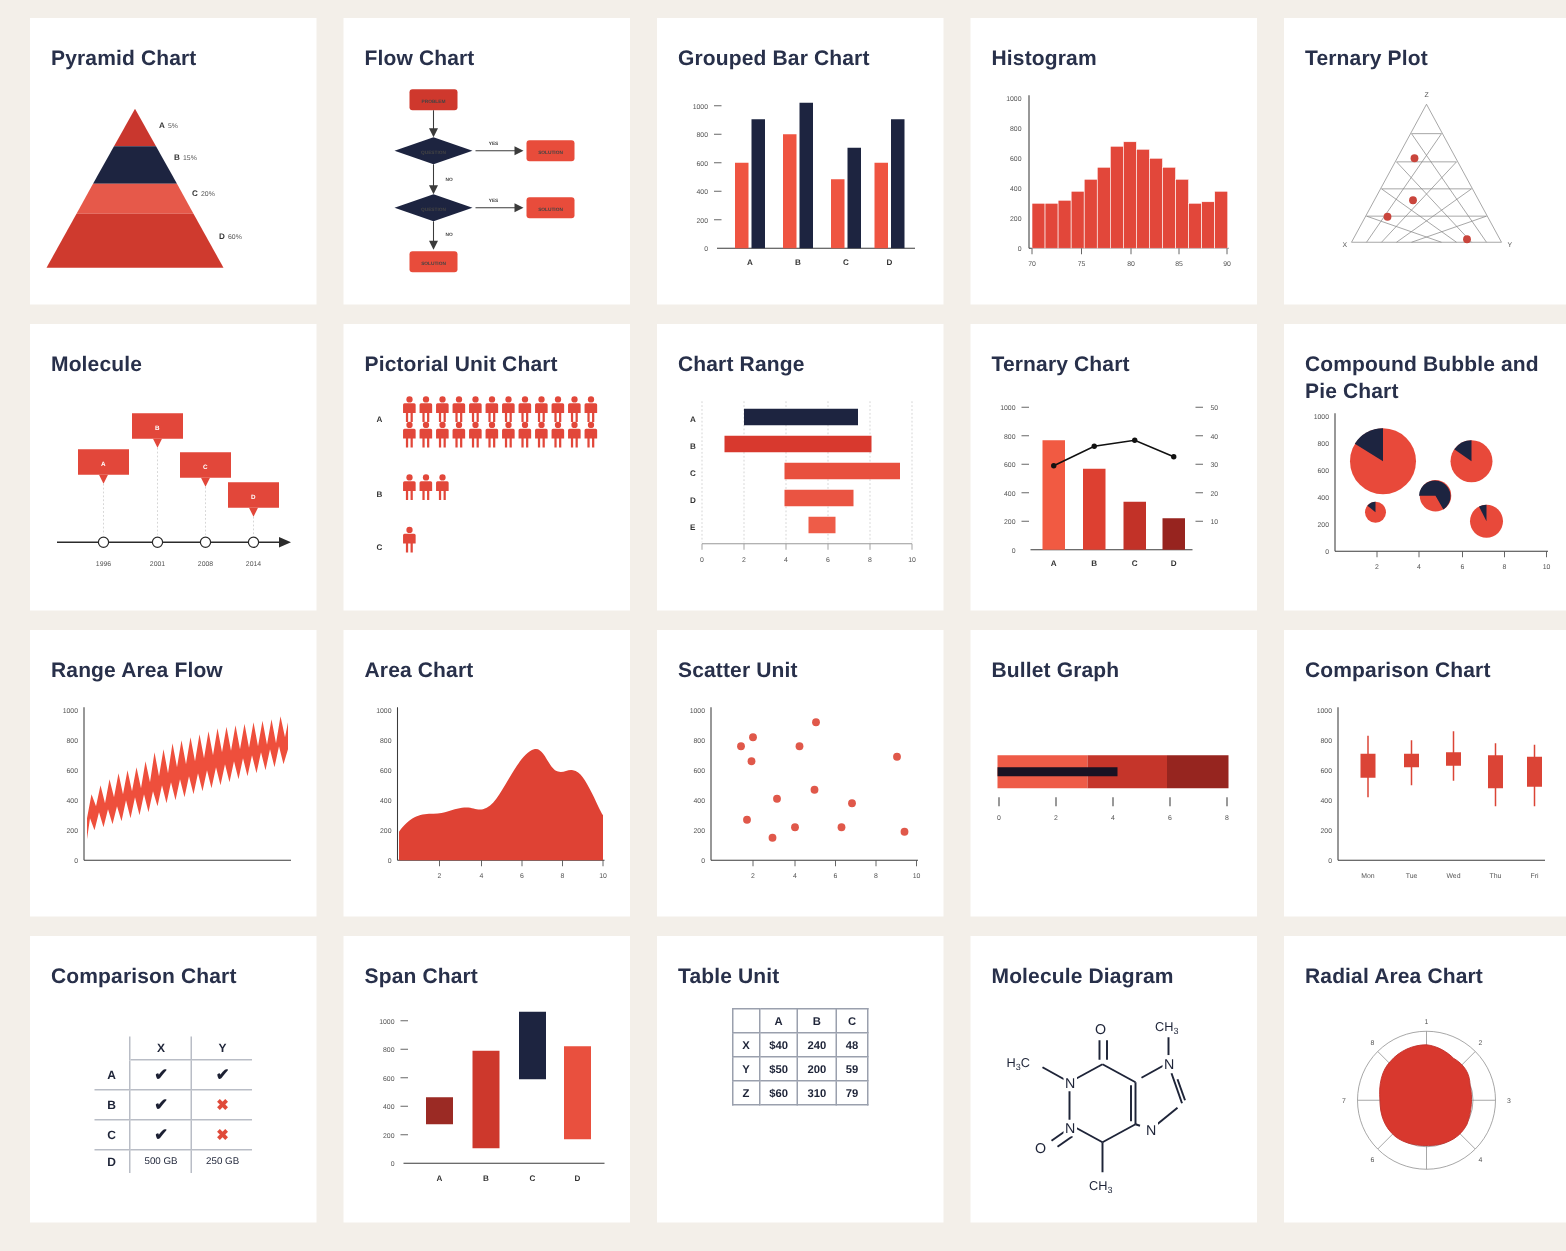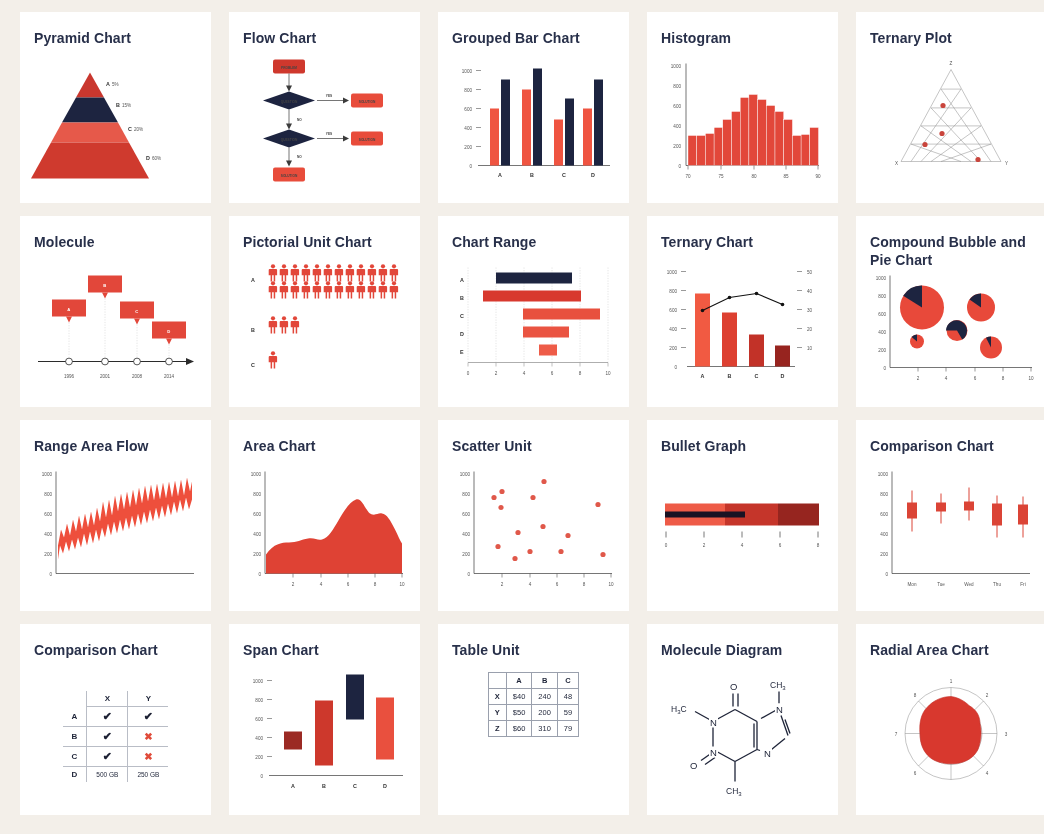--- a/index.html
+++ b/index.html
@@ -43,7 +43,7 @@
   .gridline { stroke:#bbb; stroke-width:.4; stroke-dasharray:1.2 1.4; }
   .thin { stroke:#8a8a8a; stroke-width:.5; fill:none; }
   table.mini { border-collapse:collapse; font-size:7.5px; color:#1e2438; }
-  table.mini td, table.mini th { border:1px solid #9aa0ad; padding:3px 6px; text-align:center; font-weight:normal; }
+  table.mini td, table.mini th { border:1px solid #9aa0ad; padding:3px 6px; text-align:center; font-weight:bold; }
   table.mini th { font-weight:bold; }
   .cmp { border-collapse:collapse; font-size:8px; color:#1e2438; }
   .cmp td { padding:3px 9px; text-align:center; }

